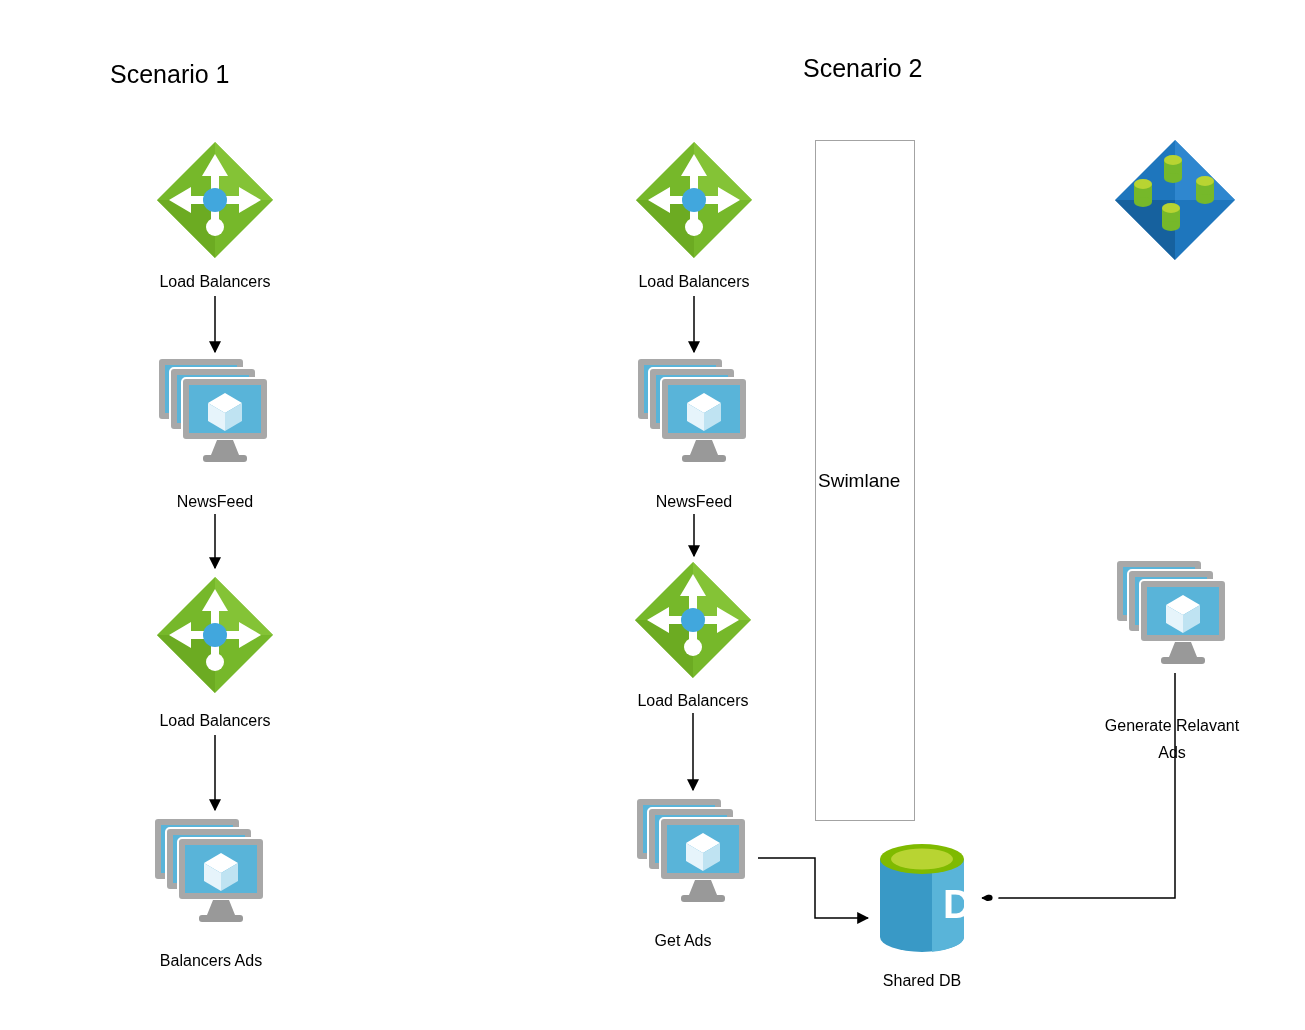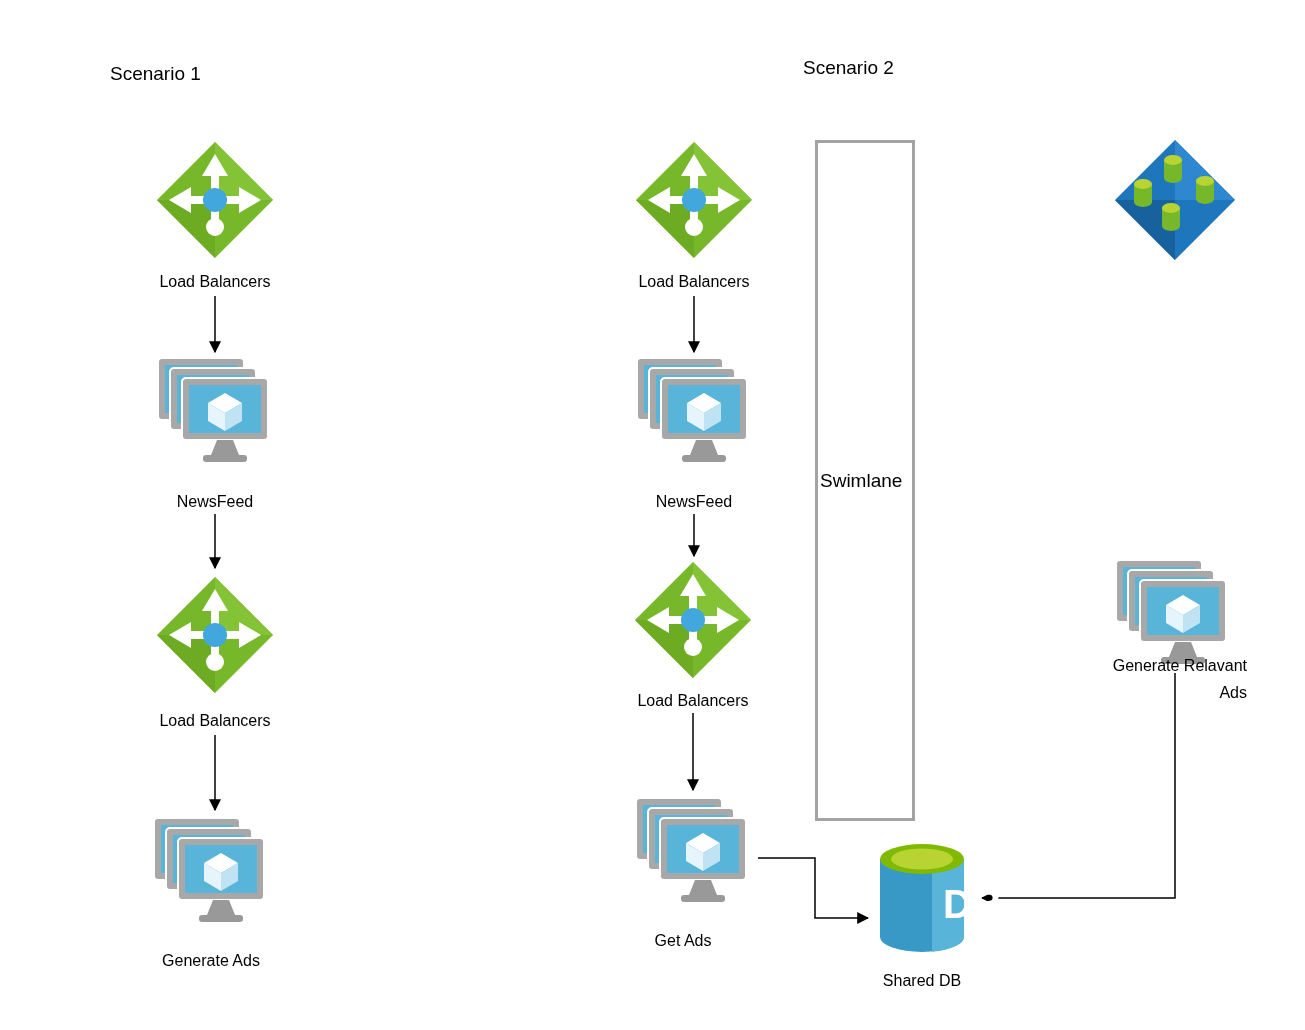--- a/index.html
+++ b/index.html
@@ -16,7 +16,7 @@
   .abs { position: absolute; }
   .title {
     position: absolute;
-    font-size: 19px;
+    font-size: 25px;
     line-height: 24px;
     white-space: nowrap;
   }

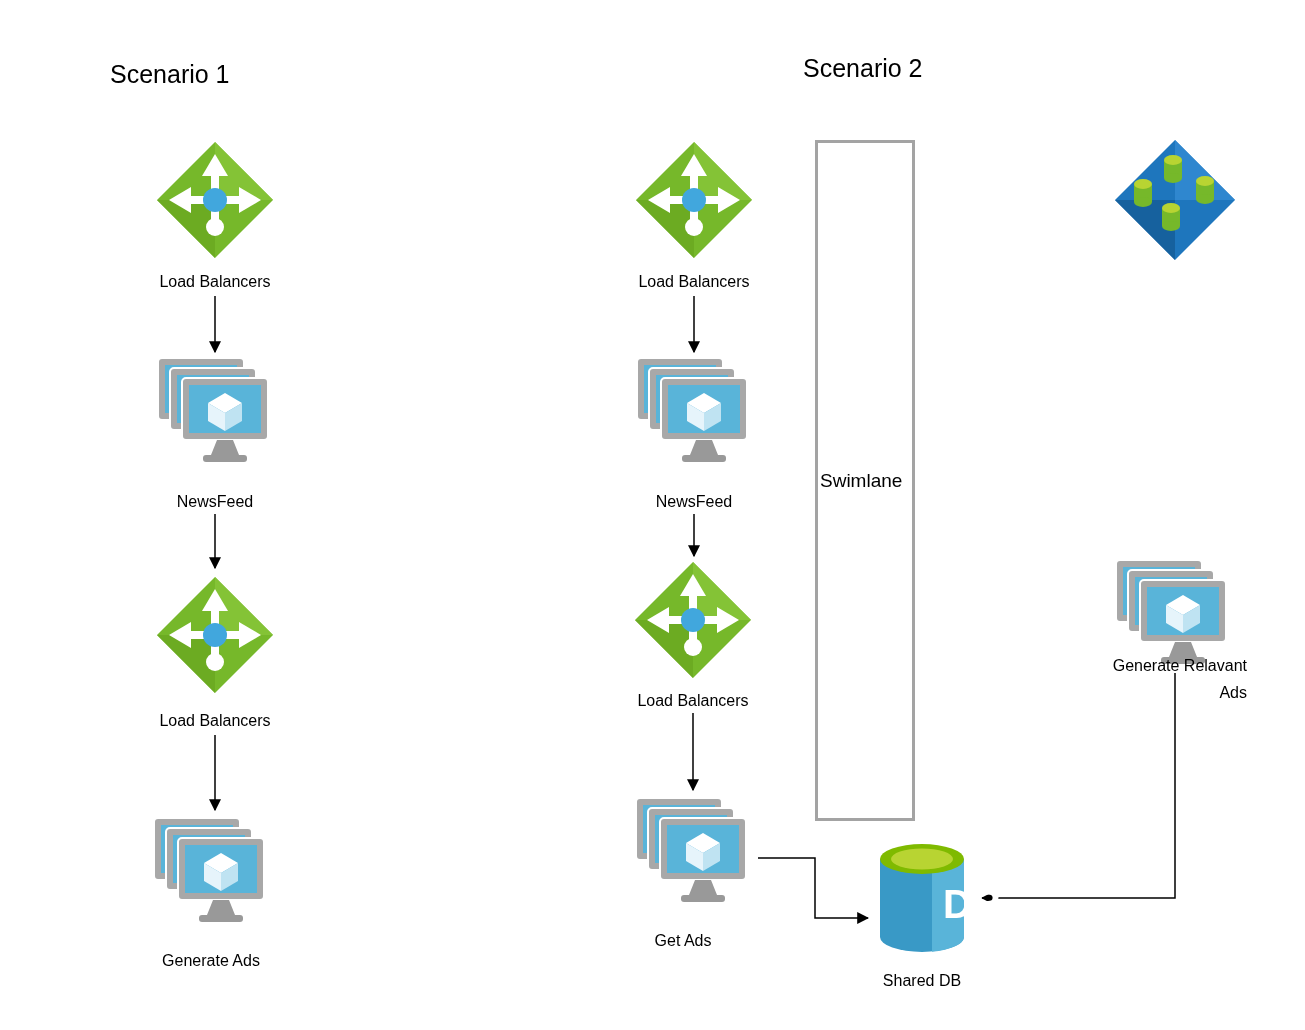--- a/index.html
+++ b/index.html
@@ -34,7 +34,7 @@
     position: absolute;
     left: 815px; top: 140px;
     width: 100px; height: 681px;
-    border: 3px solid #a3a3a3;
+    border: 1px solid #a3a3a3;
     background: transparent;
   }
   .swim-label {

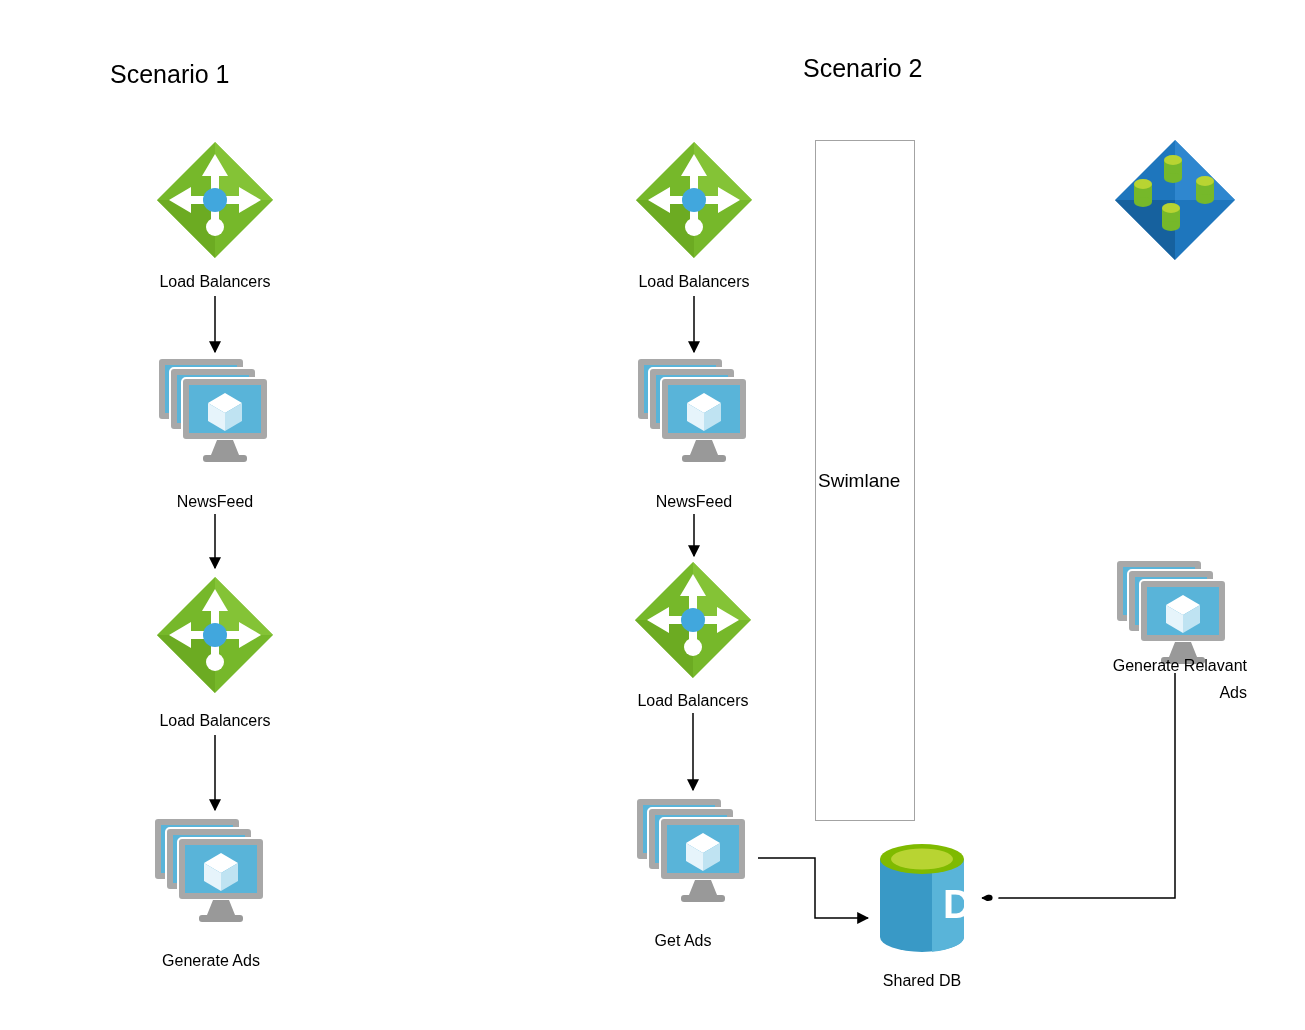--- a/index.html
+++ b/index.html
@@ -264,7 +264,7 @@
       <rect x="53" y="99" width="44" height="7" rx="3" fill="#999999"></rect>
     </svg>
   </div>
-  <div class="lbl wrap" style="left:1172px; top:652px; width:150px;text-align:right;">Generate Relavant Ads</div>
+  <div class="lbl wrap" style="left:1172px; top:712px; width:150px;">Generate Relavant Ads</div>
 
   <div class="abs" style="left:874px; top:843px;">
     <svg viewBox="0 0 96 118" width="96" height="118">

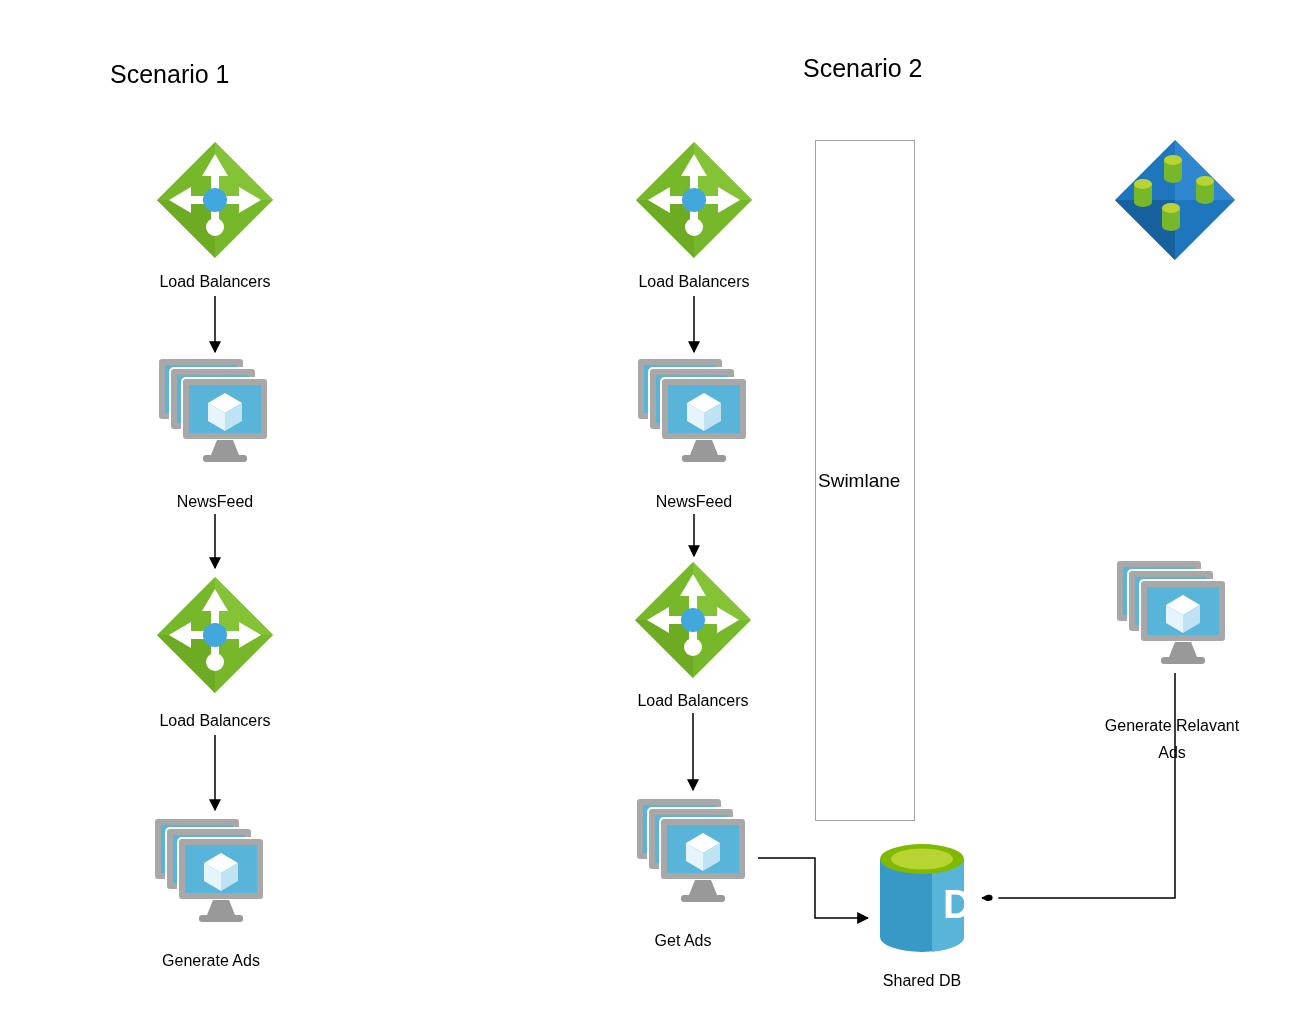--- a/index.html
+++ b/index.html
@@ -151,7 +151,7 @@
       <rect x="53" y="99" width="44" height="7" rx="3" fill="#999999"></rect>
     </svg>
   </div>
-  <div class="lbl" style="left:211px; top:947px;">Generate Ads</div>
+  <div class="lbl" style="left:211px; top:947px;">Balancers Ads</div>
 
   <div class="title" style="left:803px; top:56px;">Scenario 2</div>
 

